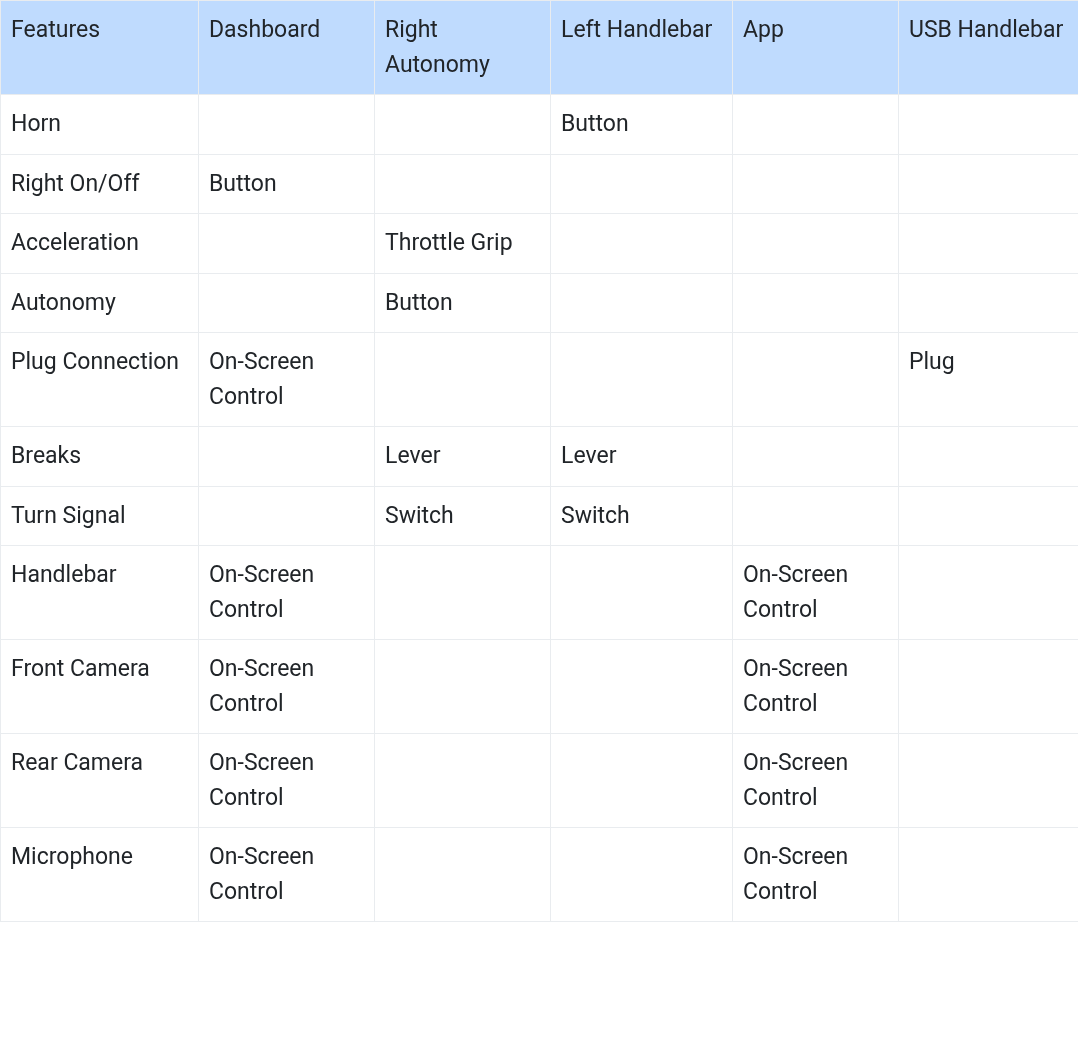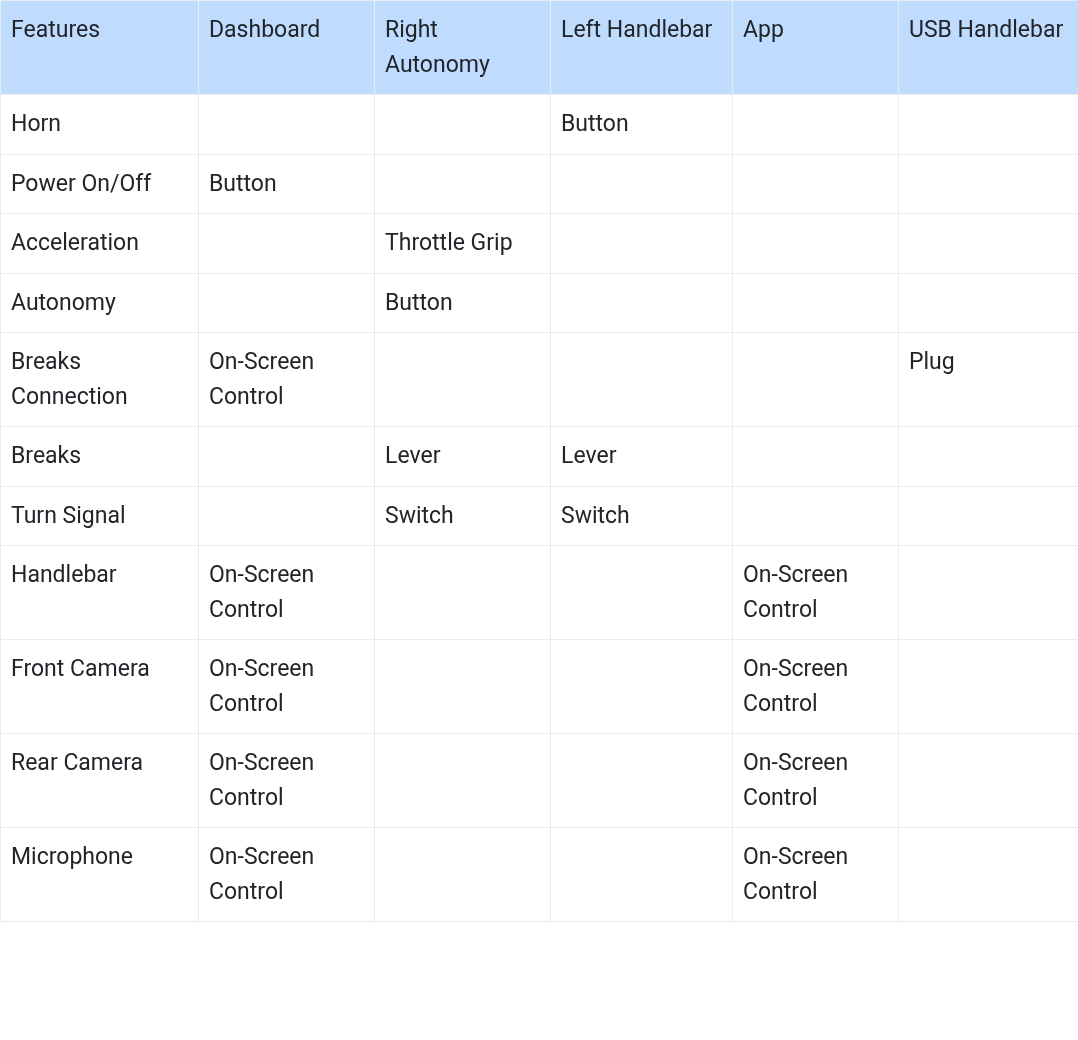--- a/index.html
+++ b/index.html
@@ -69,7 +69,7 @@
       <td></td>
     </tr>
     <tr>
-      <td>Power On/Off</td>
+      <td>Right On/Off</td>
       <td>Button</td>
       <td></td>
       <td></td>

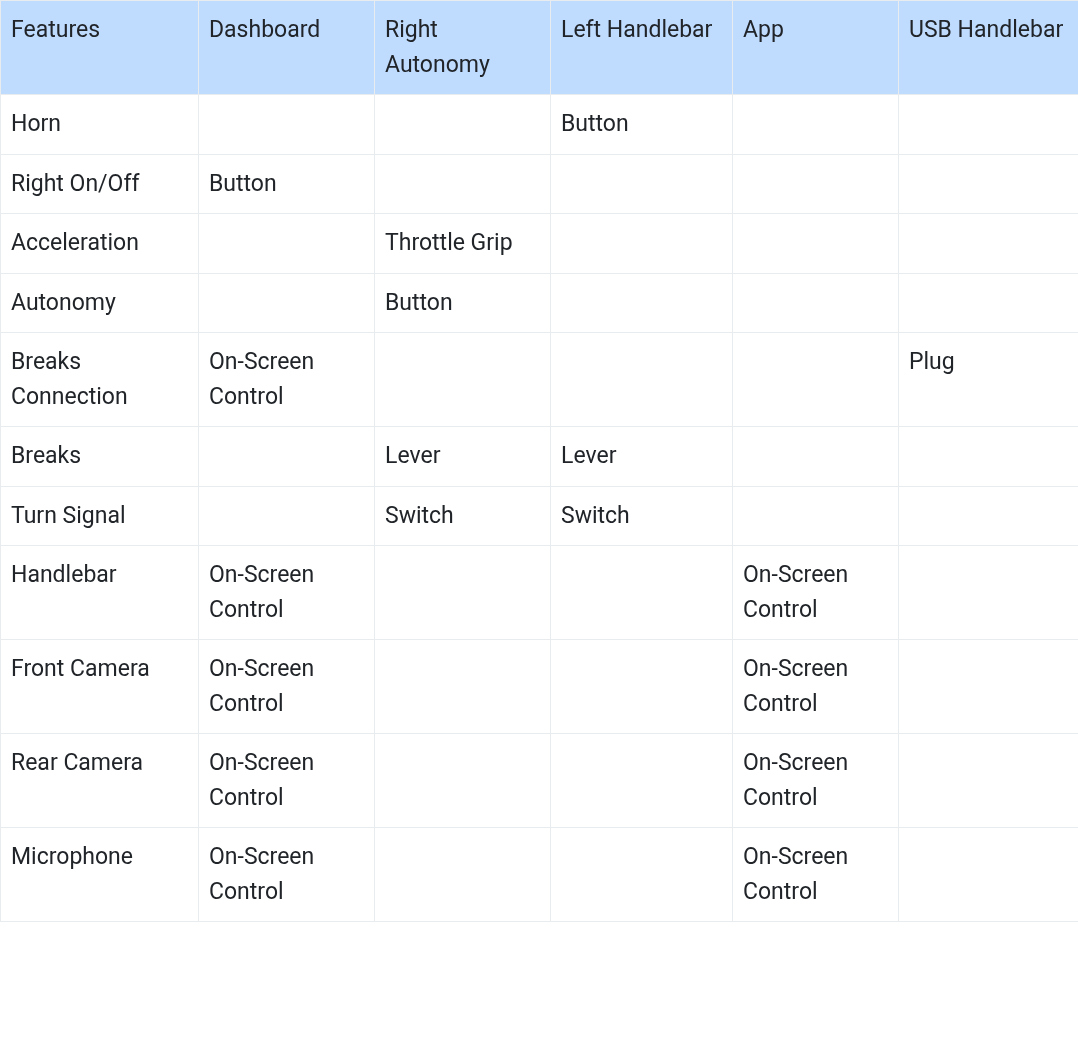--- a/index.html
+++ b/index.html
@@ -93,7 +93,7 @@
       <td></td>
     </tr>
     <tr>
-      <td>Breaks Connection</td>
+      <td>Plug Connection</td>
       <td>On-Screen Control</td>
       <td></td>
       <td></td>

